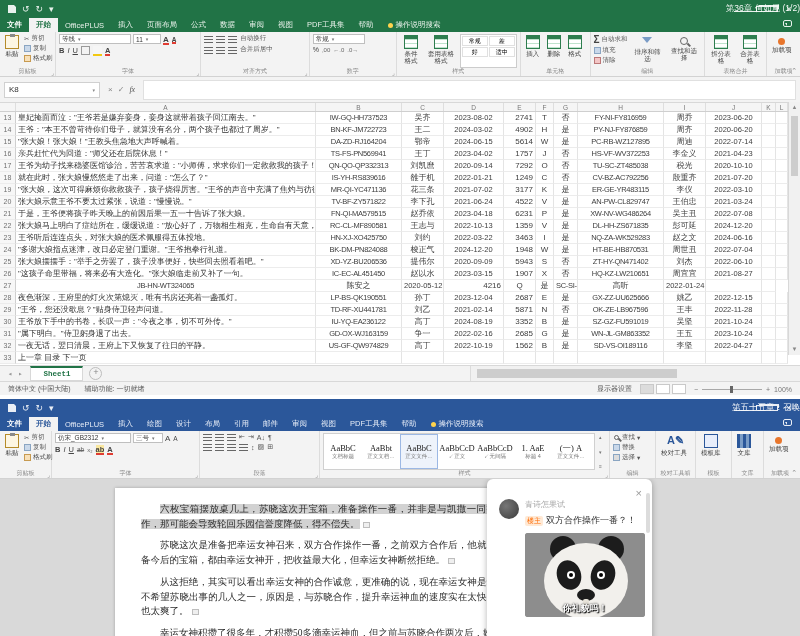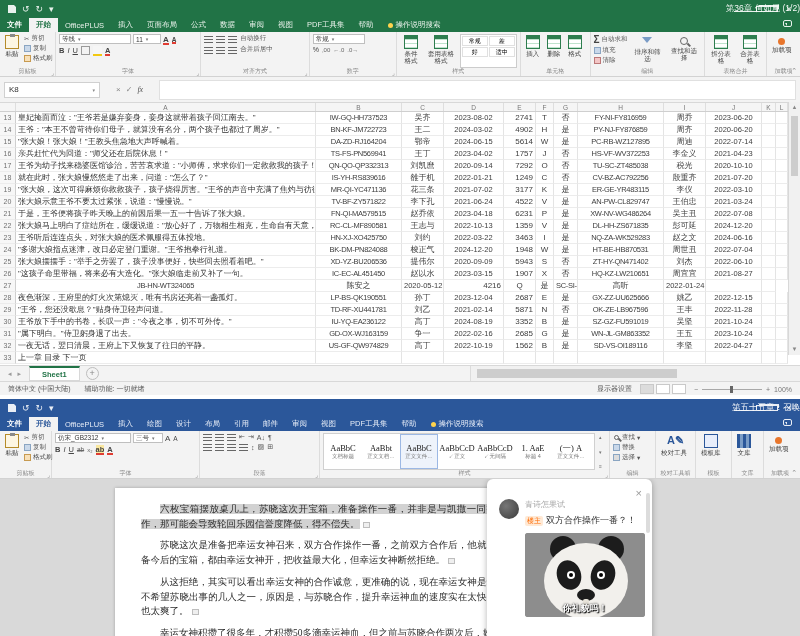--- a/index.html
+++ b/index.html
@@ -84,7 +84,7 @@
   .galarrows { display:flex; flex-direction:column; justify-content:space-between; font-size:5px; color:#777; padding:1px; }
 
   
-  .fbar { height:26px; background:#f3f3f3; display:flex; align-items:center; gap:16px; padding:2px 4px; border-bottom:1px solid #d8d8d8; }
+  .fbar { height:26px; background:#f3f3f3; display:flex; align-items:center; gap:8px; padding:2px 4px; border-bottom:1px solid #d8d8d8; }
   .namebox { width:96px; height:16px; background:#fff; border:1px solid #d0d0d0; font-size:8px; color:#333; display:flex; align-items:center; padding:0 4px; justify-content:space-between; }
   .fxbtns { display:flex; gap:5px; font-size:8px; color:#888; align-items:center; }
   .fxbtns .fx { font-style:italic; font-family:"Liberation Serif", serif; color:#555; }

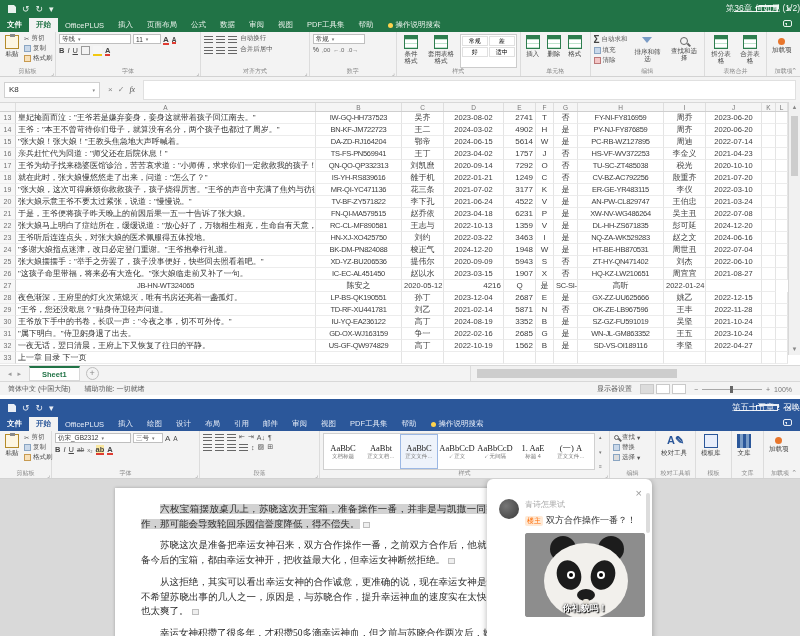--- a/index.html
+++ b/index.html
@@ -108,7 +108,7 @@
   .vscroll .arr { position:absolute; left:0; right:0; height:11px; font-size:6px; color:#888; text-align:center; line-height:11px; }
   .vscroll .arr.down { bottom:0; }
 
-  .sheetrow { height:16px; background:#f3f3f3; border-top:1px solid #d8d8d8; display:flex; align-items:stretch; font-size:7.5px; color:#666; }
+  .sheetrow { height:16px; background:#f3f3f3; border-top:1px solid #d8d8d8; display:flex; align-items:stretch; font-size:7.5px; color:#666;font-family:Liberation Mono, monospace; }
   .tabnav { display:flex; align-items:center; gap:6px; padding:0 8px; color:#9a9a9a; font-size:7px; }
   .sheettab { background:#fff; color:#217346; font-weight:bold; padding:0 12px; display:flex; align-items:center; border:1px solid #d8d8d8; border-top:2px solid #217346; }
   .addsheet { width:13px; height:13px; border:1px solid #bdbdbd; border-radius:50%; margin:auto 6px; text-align:center; line-height:11px; color:#888; font-size:9px; }

